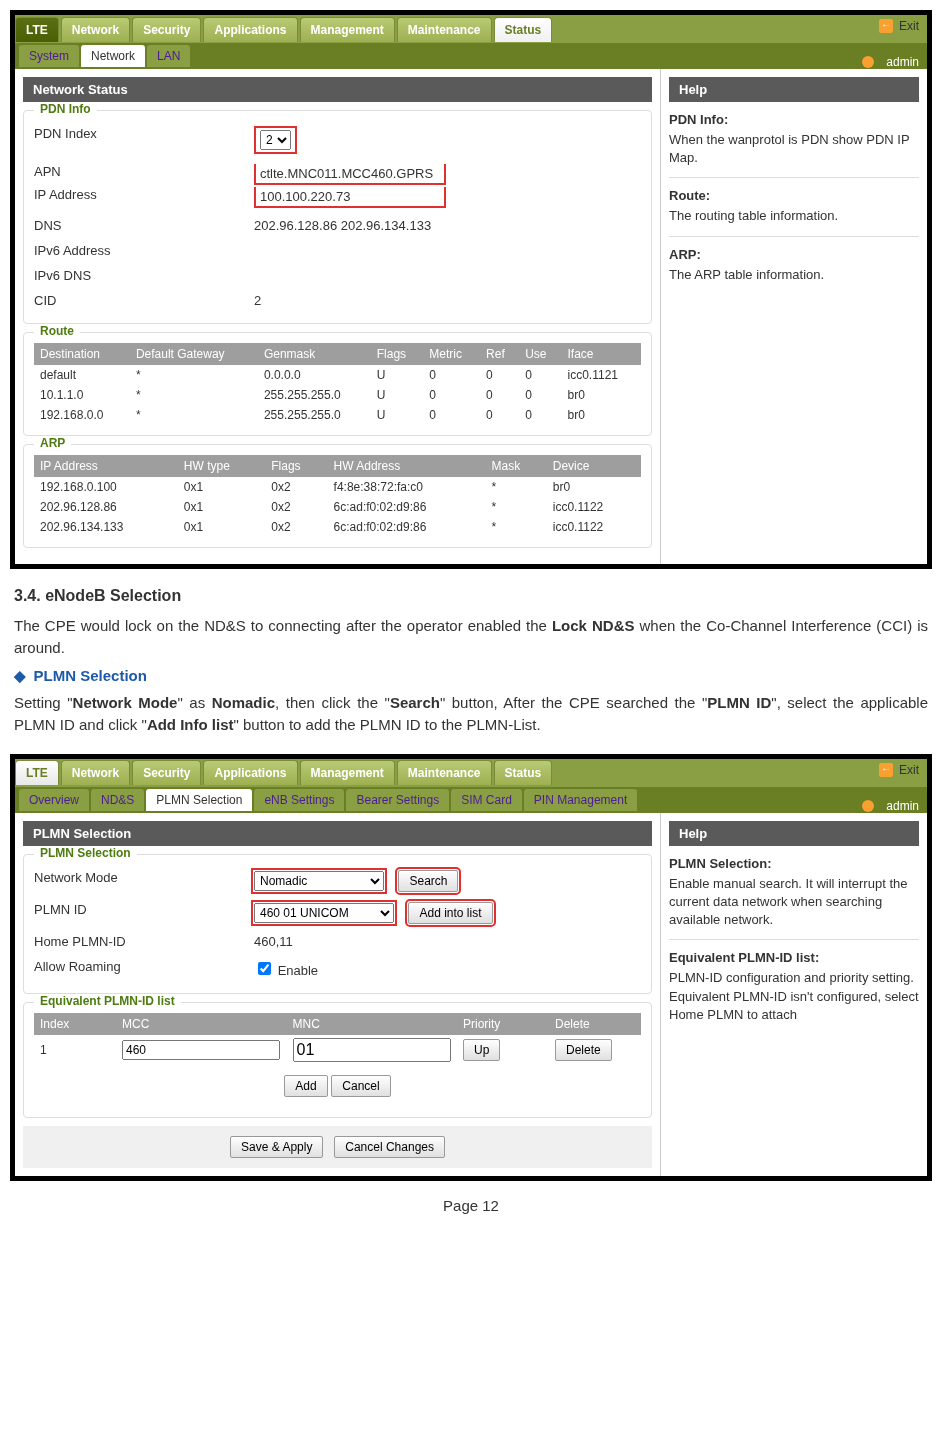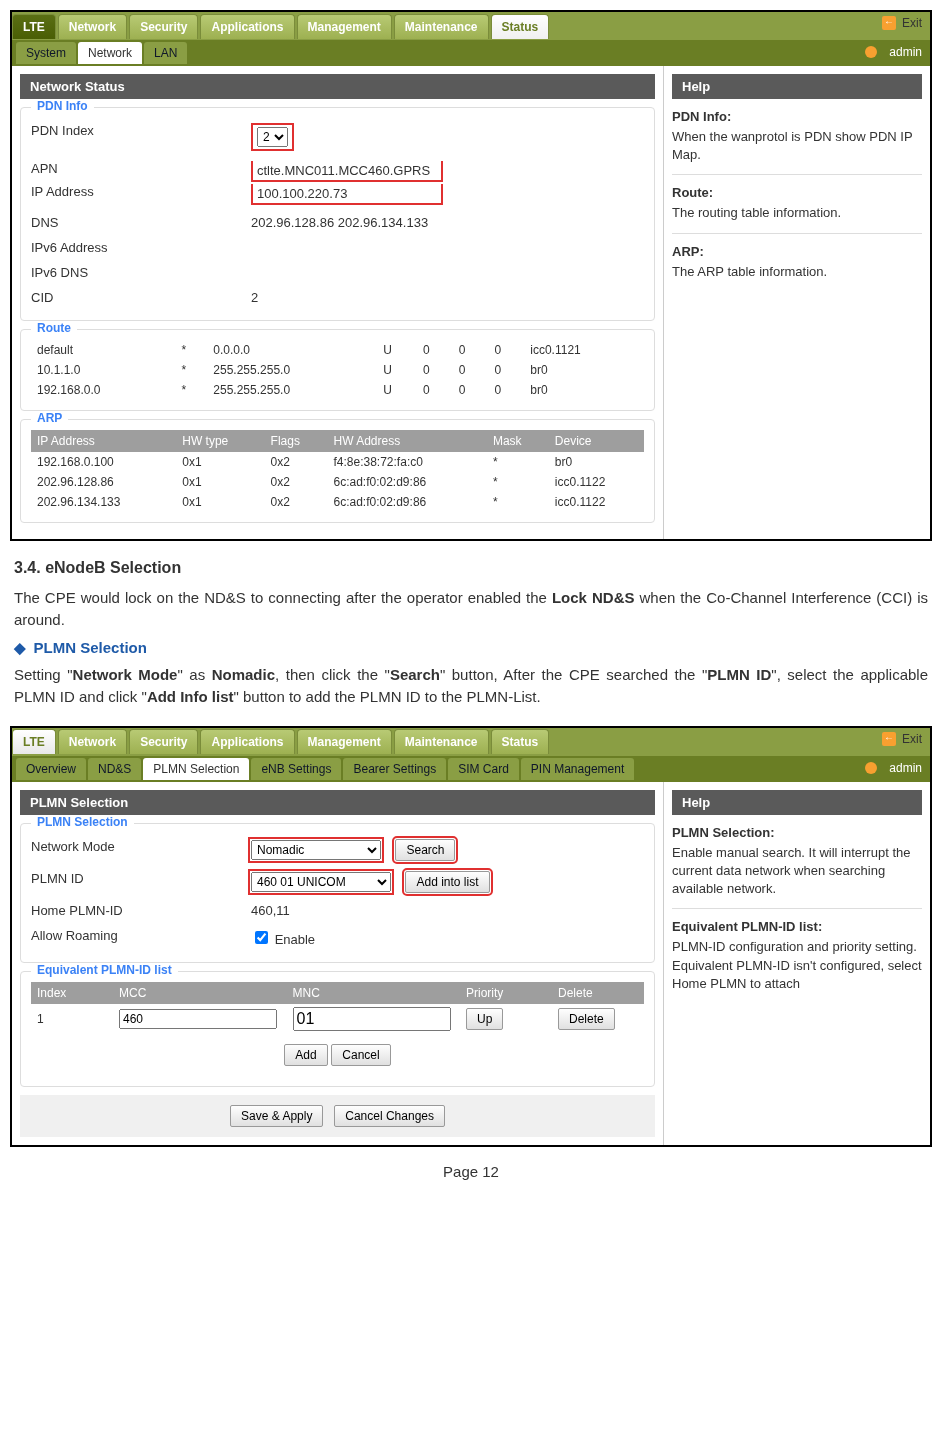--- a/index.html
+++ b/index.html
@@ -3,7 +3,7 @@
 <meta charset="utf-8">
 <style>
   body { margin:0; padding:10px; font-family:Arial,Helvetica,sans-serif; font-size:13px; color:#333; background:#fff; width:942px; box-sizing:border-box; }
-  .router-ui { border:2px solid #000000; margin-bottom:8px; background:#fff; }
+  .router-ui { border:5px solid #000000; margin-bottom:8px; background:#fff; }
   .top-tabs { display:flex; align-items:center; background:#8a9e44; padding:0; height:28px; position:relative; }
   .top-tabs .tab { background:linear-gradient(#b8ca74,#9db051); color:#fff; font-weight:bold; font-size:12px; padding:5px 10px; border-radius:4px 4px 0 0; margin-right:2px; cursor:pointer; border:1px solid #7a8c3a; border-bottom:none; }
   .top-tabs .tab.active { background:linear-gradient(#fff,#f0f0f0); color:#6a7e24; }

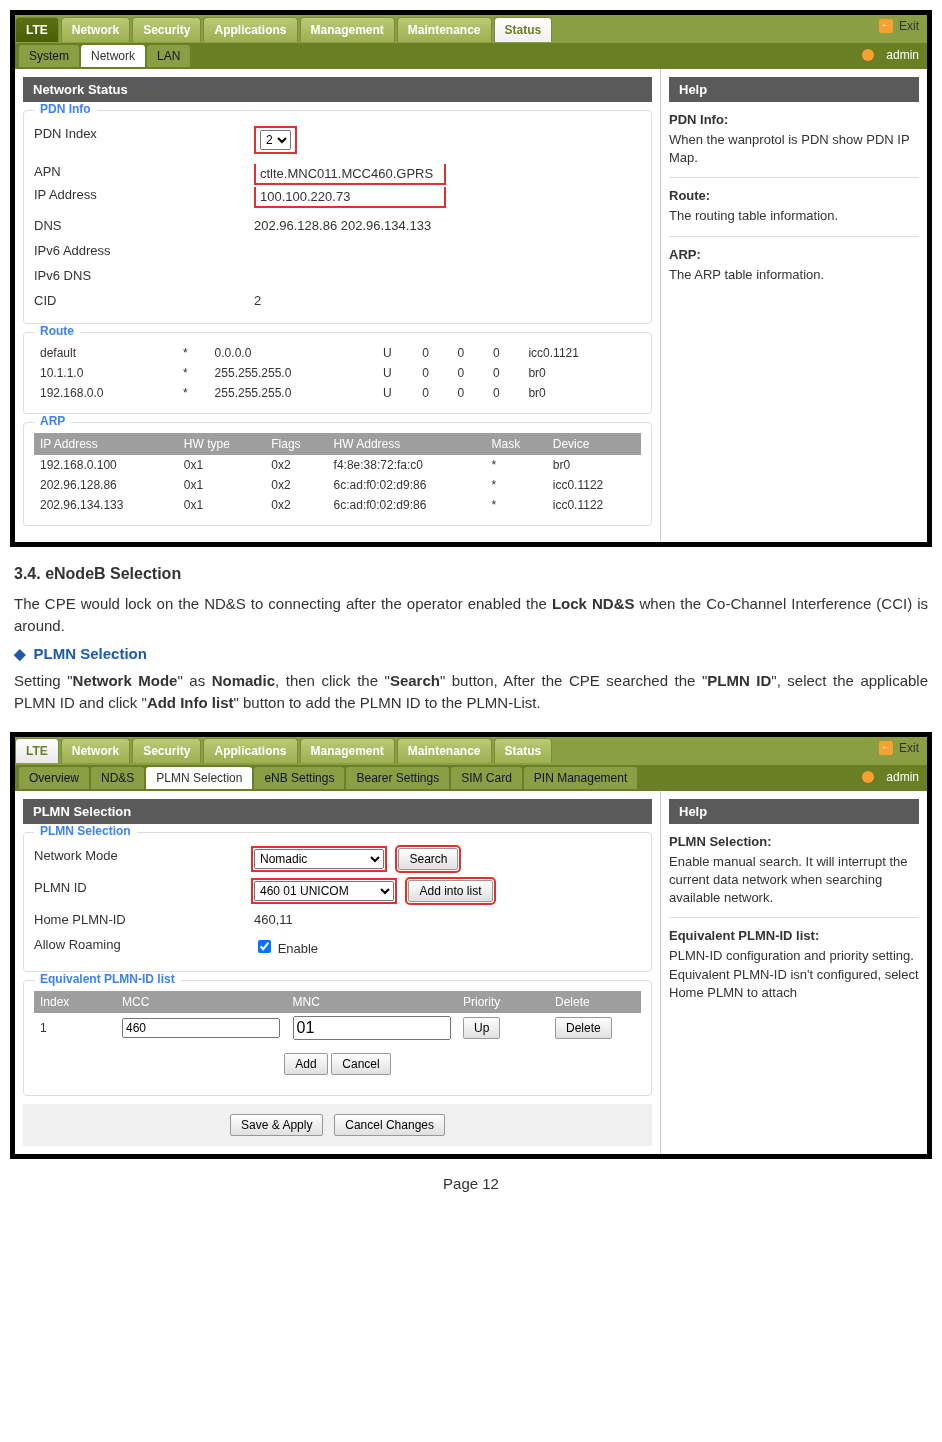--- a/index.html
+++ b/index.html
@@ -12,7 +12,7 @@
   .exit-icon { display:inline-block; width:14px; height:14px; background:#f8a030; border-radius:2px; position:relative; }
   .exit-icon::before { content:"←"; color:#fff; font-size:10px; position:absolute; left:2px; top:-1px; }
   .sub-tabs { display:flex; align-items:center; background:#6a7e24; height:26px; padding-left:4px; position:relative; }
-  .sub-tabs .stab { background:#8a9e44; color:#0f172a; font-size:12px; padding:4px 10px; margin-right:2px; border-radius:3px 3px 0 0; cursor:pointer; }
+  .sub-tabs .stab { background:#8a9e44; color:#4c1d95; font-size:12px; padding:4px 10px; margin-right:2px; border-radius:3px 3px 0 0; cursor:pointer; }
   .sub-tabs .stab.active { background:#fff; color:#333; }
   .sub-right { position:absolute; right:8px; top:5px; color:#fff; font-size:12px; display:flex; align-items:center; gap:12px; }
   .user-icon { display:inline-block; width:12px; height:12px; background:#f8a030; border-radius:50%; }

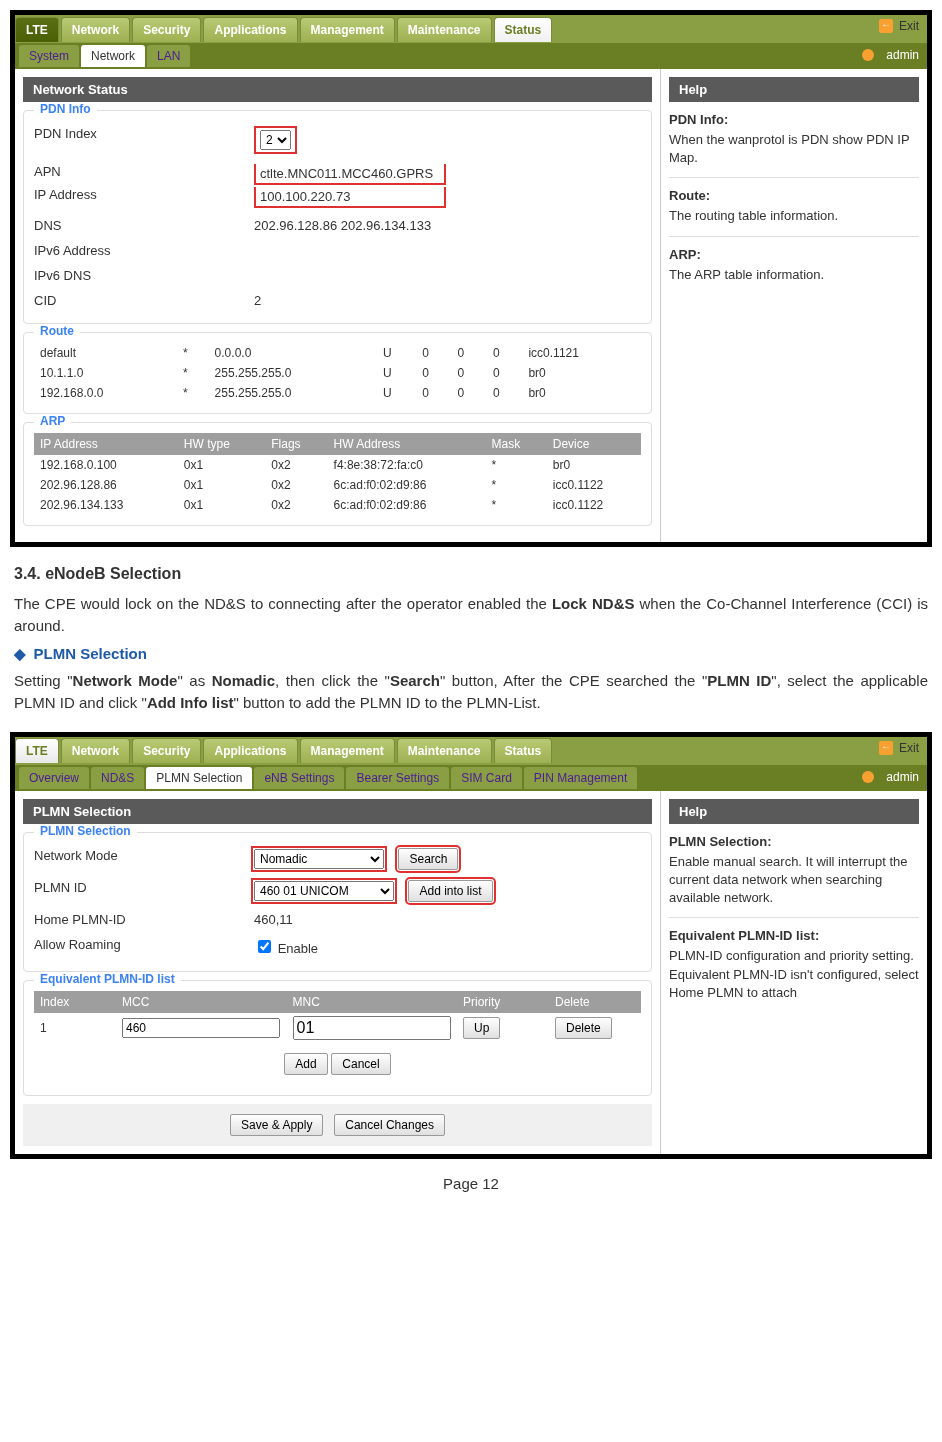--- a/index.html
+++ b/index.html
@@ -14,7 +14,7 @@
   .sub-tabs { display:flex; align-items:center; background:#6a7e24; height:26px; padding-left:4px; position:relative; }
   .sub-tabs .stab { background:#8a9e44; color:#4c1d95; font-size:12px; padding:4px 10px; margin-right:2px; border-radius:3px 3px 0 0; cursor:pointer; }
   .sub-tabs .stab.active { background:#fff; color:#333; }
-  .sub-right { position:absolute; right:8px; top:5px; color:#fff; font-size:12px; display:flex; align-items:center; gap:12px; }
+  .sub-right { position:absolute; right:8px; top:12px; color:#fff; font-size:12px; display:flex; align-items:center; gap:12px; }
   .user-icon { display:inline-block; width:12px; height:12px; background:#f8a030; border-radius:50%; }
   .panel-row { display:flex; }
   .main-panel { flex:1; padding:8px; }

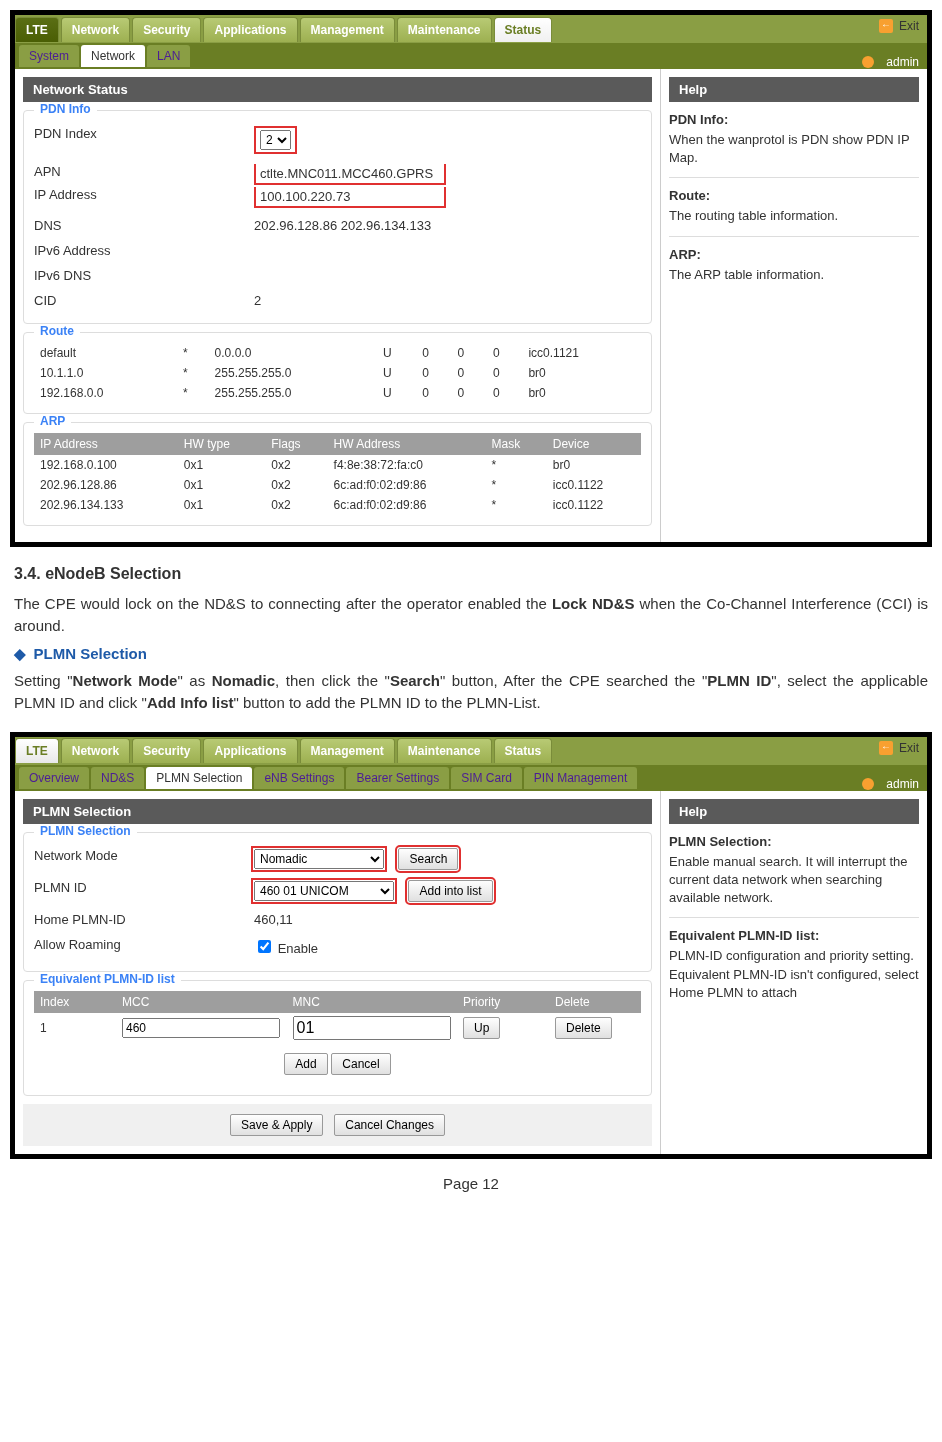--- a/index.html
+++ b/index.html
@@ -21,7 +21,7 @@
   .help-panel { width:250px; padding:8px; border-left:1px solid #ccc; }
   .panel-title { background:#5a5a5a; color:#fff; font-weight:bold; font-size:13px; padding:5px 10px; }
   .fieldset { border:1px solid #ddd; margin:8px 0; padding:10px; border-radius:4px; position:relative; }
-  .fieldset .legend { position:absolute; top:-9px; left:10px; background:#fff; padding:0 6px; color:#3b82f6; font-weight:bold; font-size:12px; }
+  .fieldset .legend { position:absolute; top:-9px; left:10px; background:#fff; padding:0 6px; color:#4d7c0f; font-weight:bold; font-size:12px; }
   .field-row { display:flex; padding:5px 0; font-size:13px;justify-content:center; }
   .field-label { width:220px; color:#333; }
   .field-value { flex:1; }

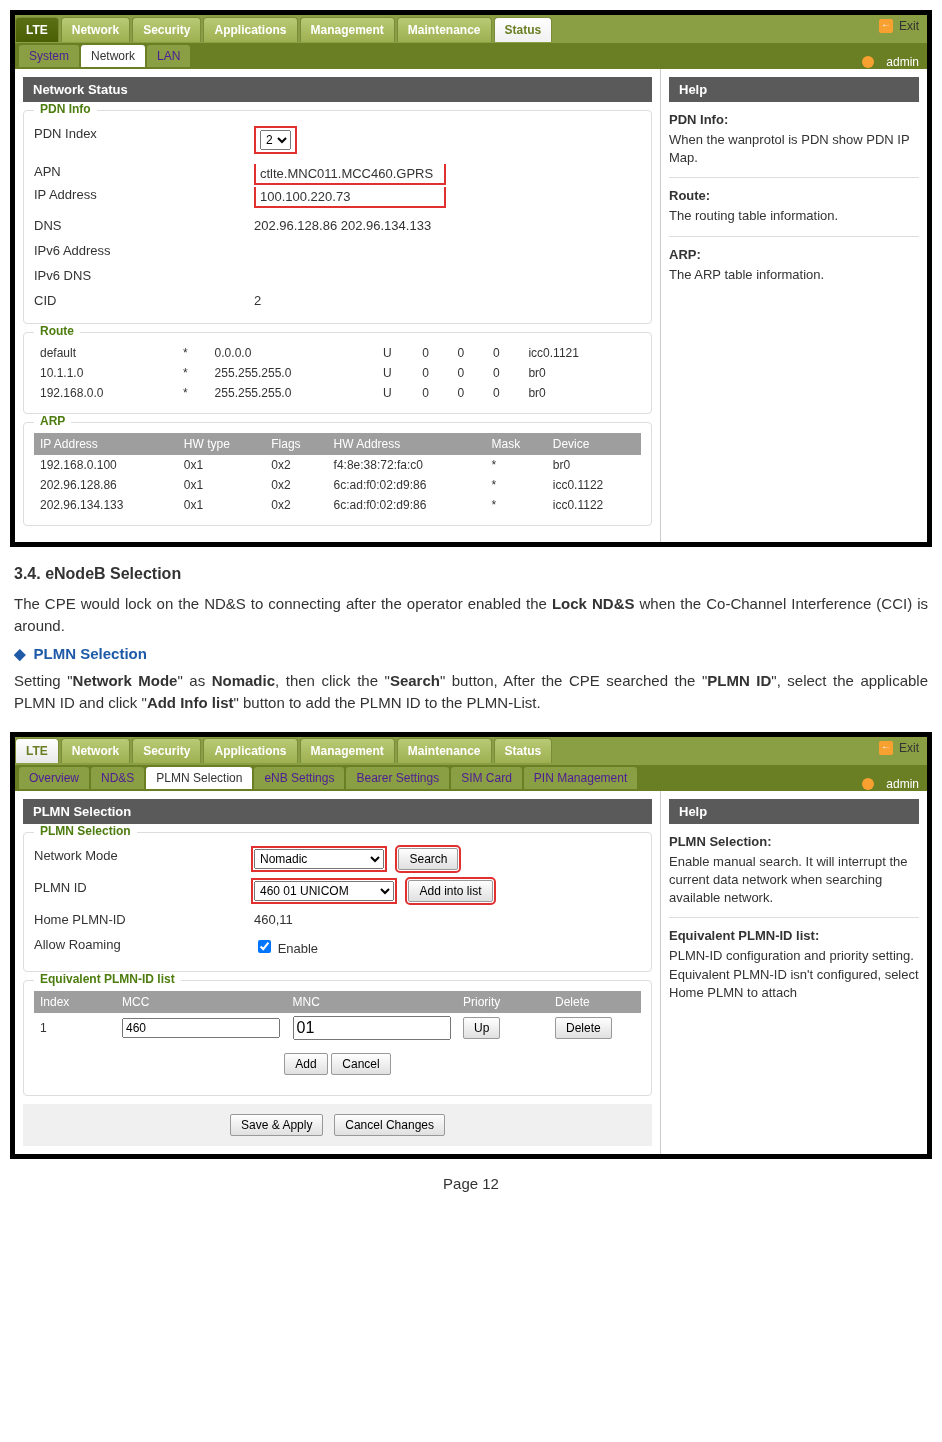--- a/index.html
+++ b/index.html
@@ -109,6 +109,16 @@
         <div class="legend">Route</div>
         <table class="route-table">
           <tbody>
+              <tr>
+            <th>Destination</th>
+            <th>Default Gateway</th>
+            <th>Genmask</th>
+            <th>Flags</th>
+            <th>Metric</th>
+            <th>Ref</th>
+            <th>Use</th>
+            <th>Iface</th>
+          </tr>
           <tr>
                 <td>default</td>
                 <td>*</td>

